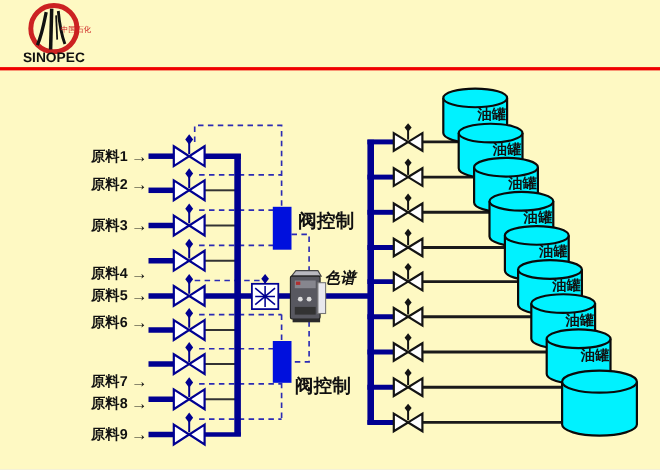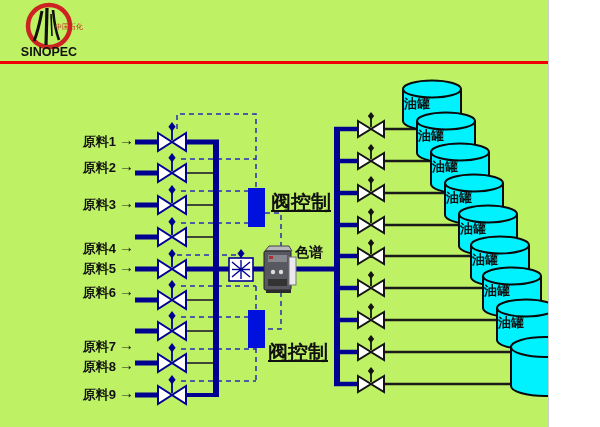--- a/index.html
+++ b/index.html
@@ -3,7 +3,7 @@
 <meta charset="utf-8">
 <style>
   html,body{margin:0;padding:0;background:#fff;}
-  #slide{position:relative;width:548px;height:427px;background:#bef264;overflow:hidden;
+  #slide{position:relative;width:600px;height:427px;background:#fef9c3;overflow:hidden;
          font-family:"Liberation Sans",sans-serif;outline:1px solid #ccc;}
   #title{position:absolute;left:100px;top:8px;font-family:"Liberation Serif",serif;
          font-weight:700;font-size:35px;letter-spacing:4px;color:#e41414;white-space:nowrap;}

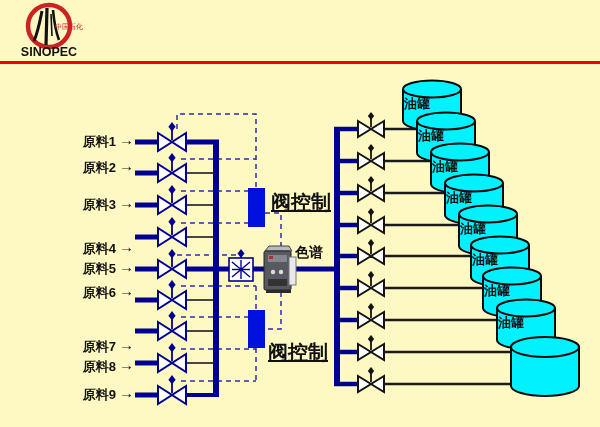--- a/index.html
+++ b/index.html
@@ -14,7 +14,7 @@
   .lbl{position:absolute;font-size:13px;font-weight:bold;color:#111;white-space:nowrap;}
   .mat-row{display:flex;justify-content:flex-end;left:40px;width:94px;height:18px;}
   .mat-arrow{font-size:15px;font-weight:900;margin-left:3px;line-height:13px;}
-  .tank-label{text-align:left;}
+  .tank-label{text-align:right;}
   .ctrl-label{font-size:20px;text-decoration:underline;}
   .anl-label{font-size:14px;}
 </style>

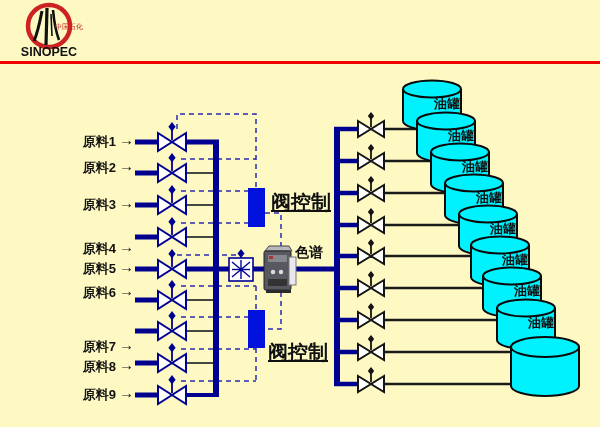--- a/index.html
+++ b/index.html
@@ -12,7 +12,7 @@
   svg{display:block;}
   #diagram{position:absolute;left:0;top:0;width:600px;height:427px;}
   .lbl{position:absolute;font-size:13px;font-weight:bold;color:#111;white-space:nowrap;}
-  .mat-row{display:flex;justify-content:flex-end;left:40px;width:94px;height:18px;}
+  .mat-row{display:flex;justify-content:flex-end;align-items:center;left:40px;width:94px;height:18px;}
   .mat-arrow{font-size:15px;font-weight:900;margin-left:3px;line-height:13px;}
   .tank-label{text-align:right;}
   .ctrl-label{font-size:20px;text-decoration:underline;}

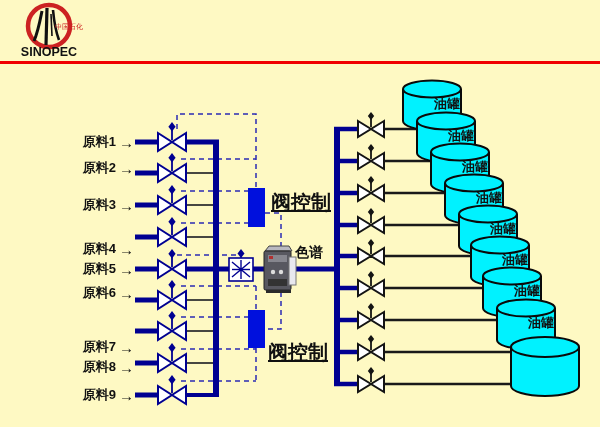--- a/index.html
+++ b/index.html
@@ -15,7 +15,7 @@
   .mat-row{display:flex;justify-content:flex-end;align-items:center;left:40px;width:94px;height:18px;}
   .mat-arrow{font-size:15px;font-weight:900;margin-left:3px;line-height:13px;}
   .tank-label{text-align:right;}
-  .ctrl-label{font-size:20px;text-decoration:underline;}
+  .ctrl-label{font-size:17px;}
   .anl-label{font-size:14px;}
 </style>
 </head>

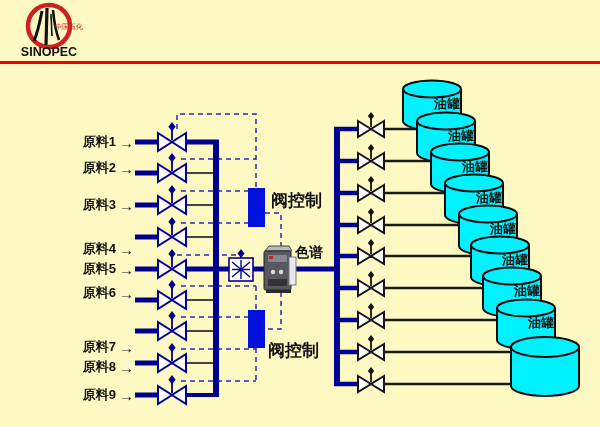--- a/index.html
+++ b/index.html
@@ -16,7 +16,7 @@
   .mat-arrow{font-size:15px;font-weight:900;margin-left:3px;line-height:13px;}
   .tank-label{text-align:right;}
   .ctrl-label{font-size:17px;}
-  .anl-label{font-size:14px;}
+  .anl-label{font-size:14px;font-style:italic;}
 </style>
 </head>
 <body>

